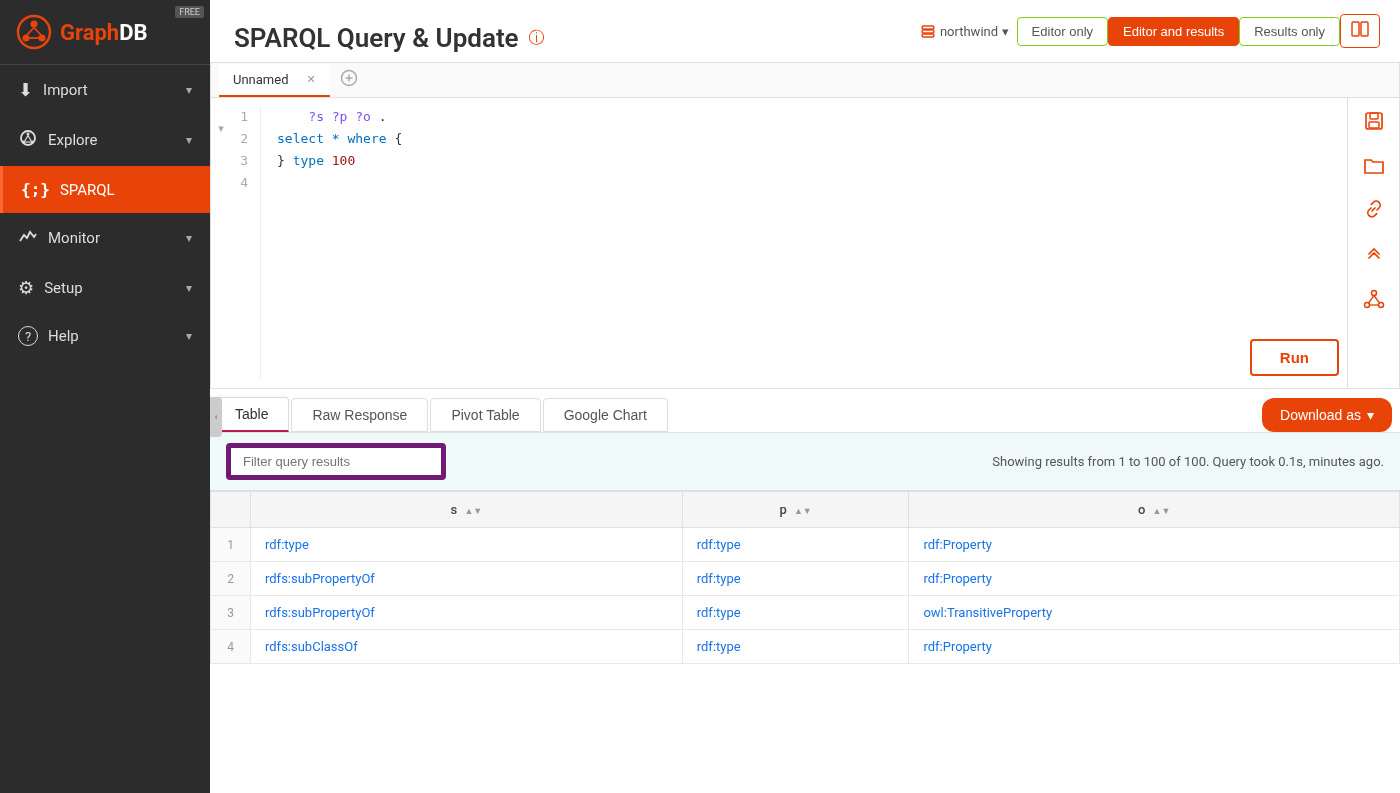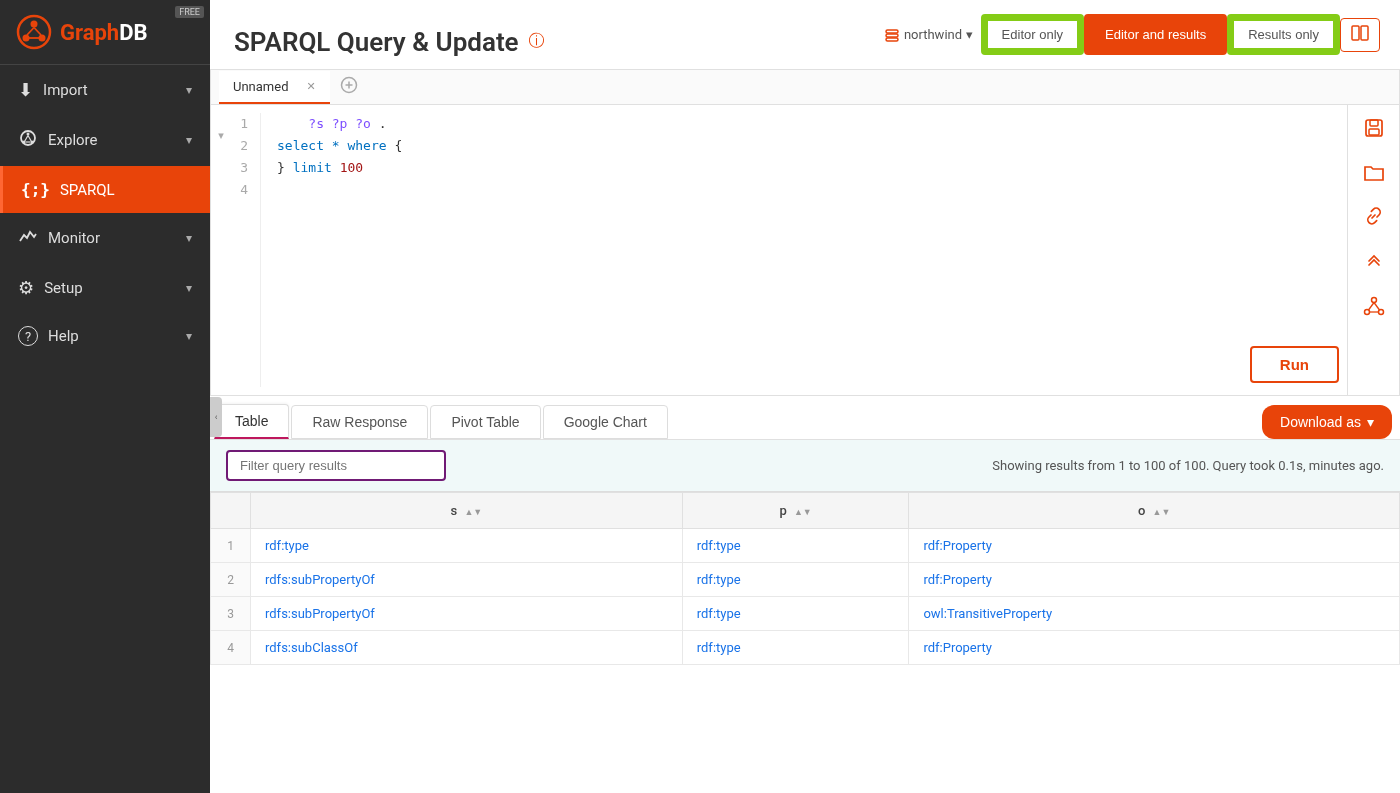--- a/index.html
+++ b/index.html
@@ -28,7 +28,7 @@
     .page-title { font-size: 26px; font-weight: 600; color: #333; text-align: right; }
     .info-icon { color: #e8440a; font-size: 16px; cursor: pointer; }
     .view-controls { display: flex; align-items: center; padding-bottom: 14px; }
-    .view-btn { padding: 6px 14px; border: 7px solid #84cc16; background: #fff; border-radius: 4px; cursor: pointer; font-size: 13px; color: #555; }
+    .view-btn { padding: 6px 14px; border: 1px solid #84cc16; background: #fff; border-radius: 4px; cursor: pointer; font-size: 13px; color: #555; }
     .view-btn.active { background: #e8440a; color: #fff; border-color: #e8440a; }
     .layout-icon-btn { padding: 6px 10px; border: 1px solid #e8440a; background: #fff; border-radius: 4px; cursor: pointer; color: #e8440a; font-size: 16px; }
 

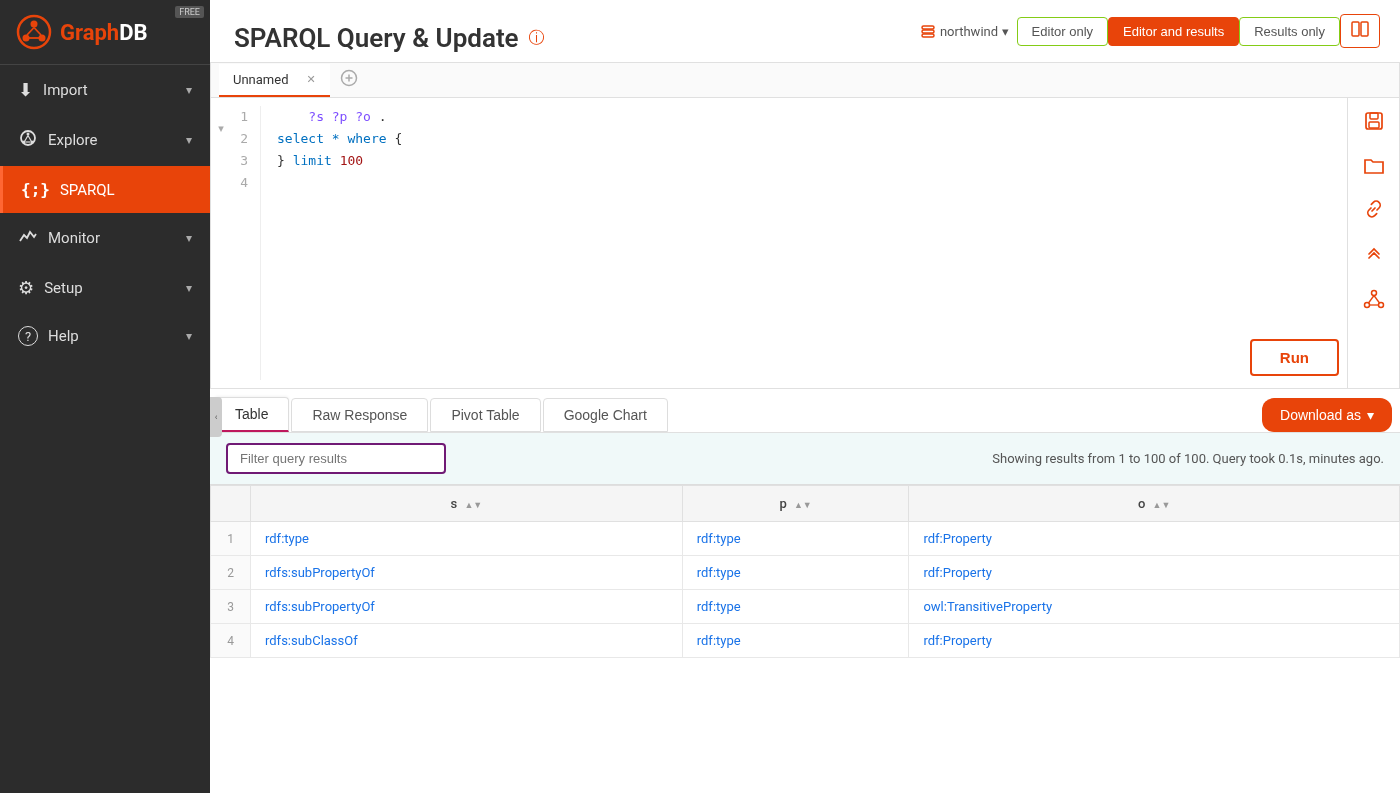--- a/index.html
+++ b/index.html
@@ -220,7 +220,7 @@
       <div class="code-content">
         <span class="code-line">    <span class="var-color">?s</span> <span class="var-color">?p</span> <span class="var-color">?o</span> <span class="punc">.</span></span>
         <span class="code-line"><span class="kw-select">select</span> <span class="kw-asterisk">*</span> <span class="kw-where">where</span> <span class="punc">{</span></span>
-        <span class="code-line"><span class="punc">}</span> <span class="kw-limit">limit</span> <span style="color:#a31515;">100</span></span>
+        <span class="code-line"><span class="punc">}</span> <span class="kw-limit">type</span> <span style="color:#a31515;">100</span></span>
         <span class="code-line">&nbsp;</span>
       </div>
       <div class="right-toolbar">

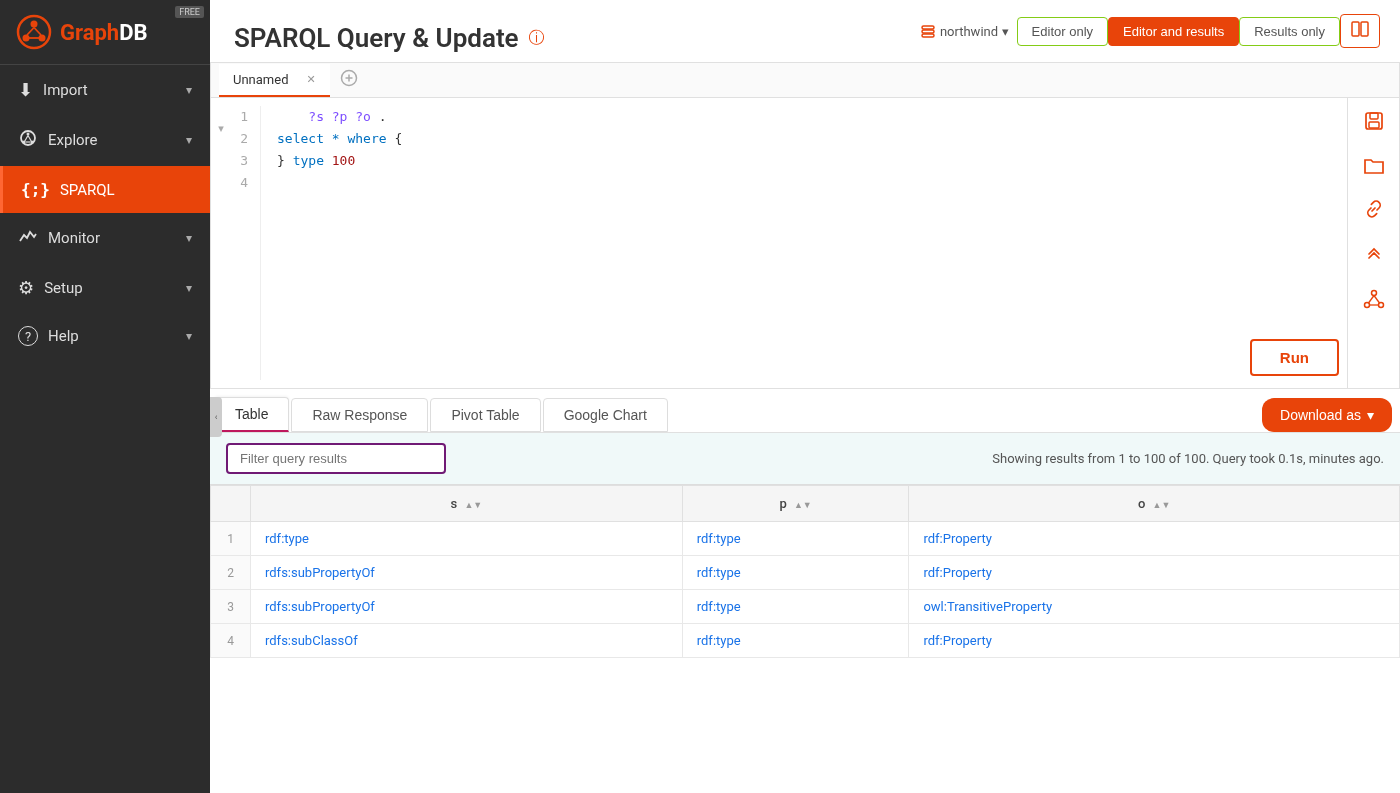--- a/index.html
+++ b/index.html
@@ -72,7 +72,7 @@
 
     
     .filter-bar { padding: 10px 16px; background: #f0f9f9; border-bottom: 1px solid #ddd; display: flex; align-items: center; justify-content: space-between; }
-    .filter-input { border: 2px solid #701a75; border-radius: 4px; padding: 6px 12px; font-size: 13px; width: 220px; color: #999; }
+    .filter-input { border: 5px solid #701a75; border-radius: 4px; padding: 6px 12px; font-size: 13px; width: 220px; color: #999; }
     .results-info { font-size: 13px; color: #555; }
 
     

